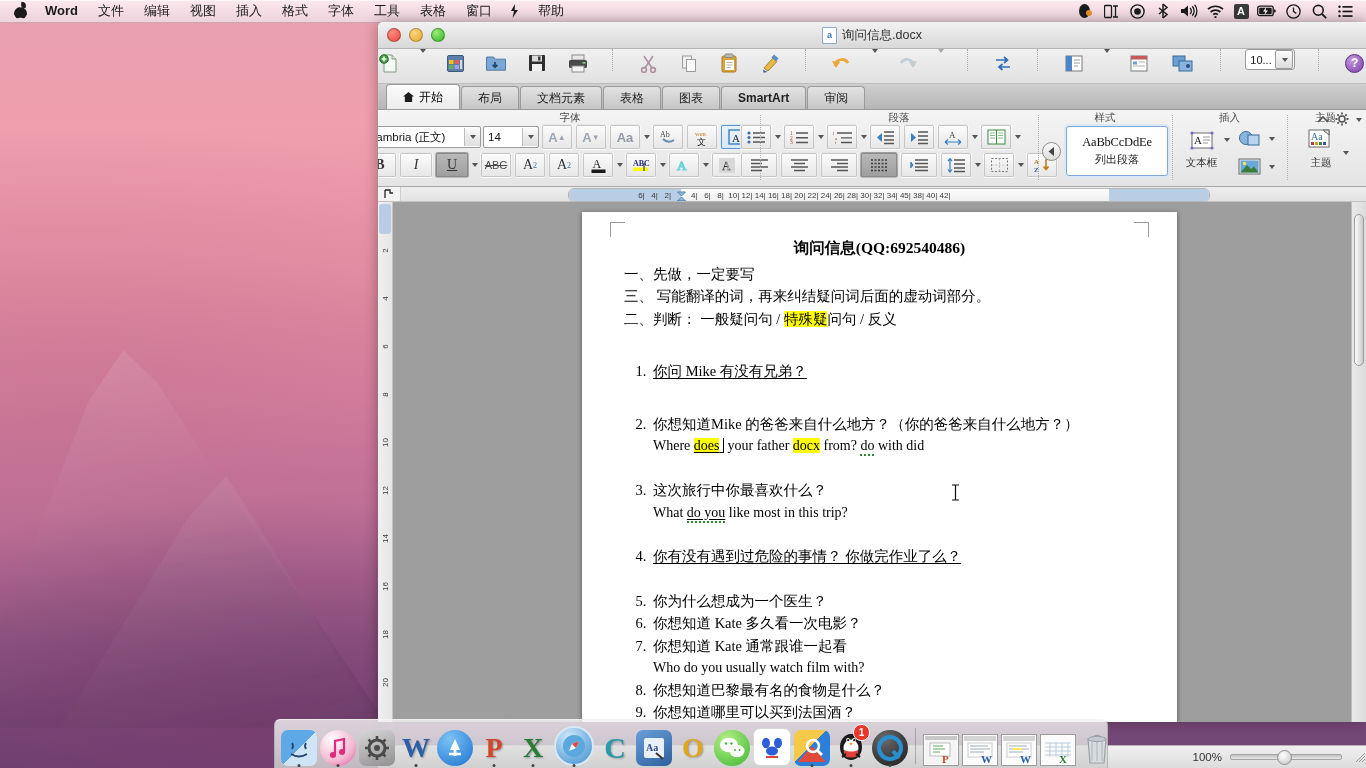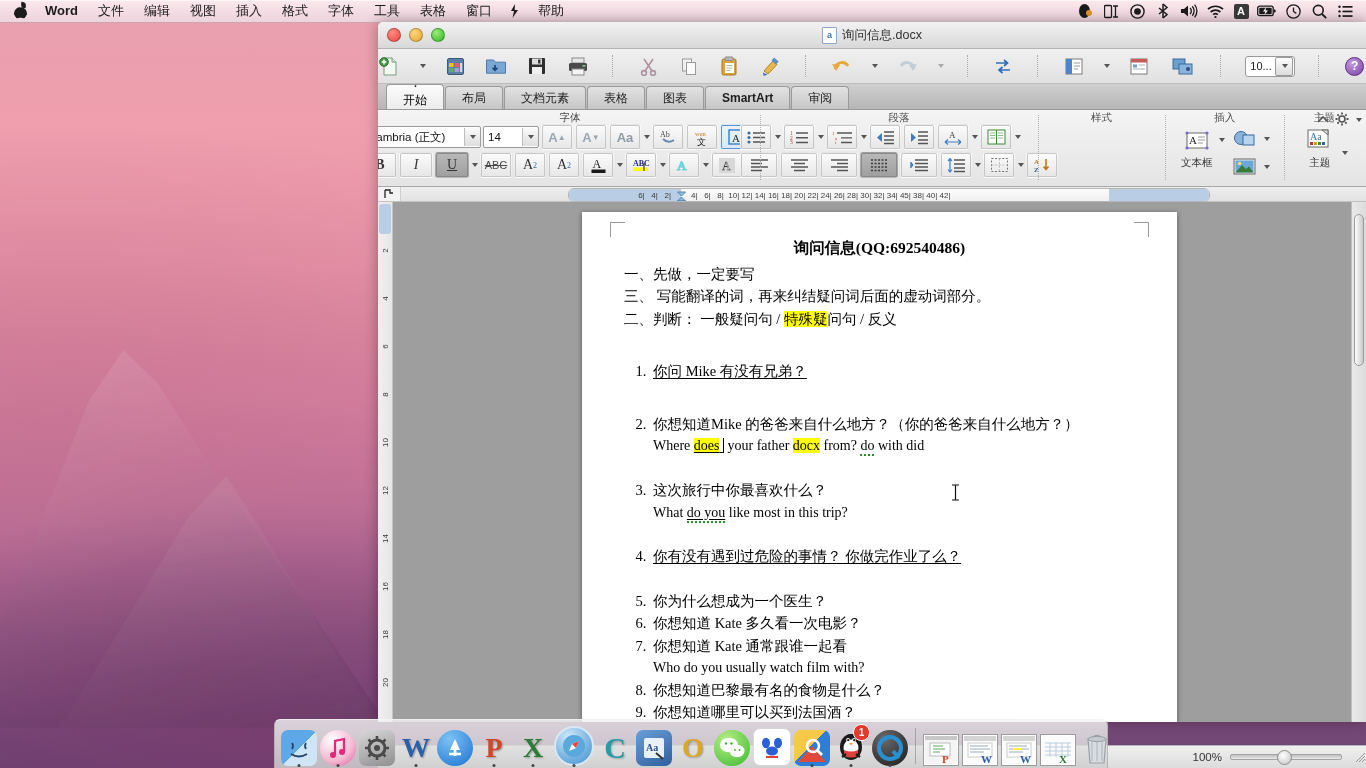--- a/index.html
+++ b/index.html
@@ -90,7 +90,7 @@
   
   .toolbar{
     height:34px;flex:0 0 34px;background:linear-gradient(180deg,#f0f0f0,#e1e1e1);
-    border-bottom:1px solid #bdbdbd;display:flex;align-items:center;padding:0 0;gap:18px;
+    border-bottom:1px solid #bdbdbd;display:flex;align-items:flex-start;padding:0 0;gap:18px;
   }
   .tb{width:27px;height:28px;display:flex;align-items:center;justify-content:center;border-radius:3px;}
   .tb.wide{width:34px;}

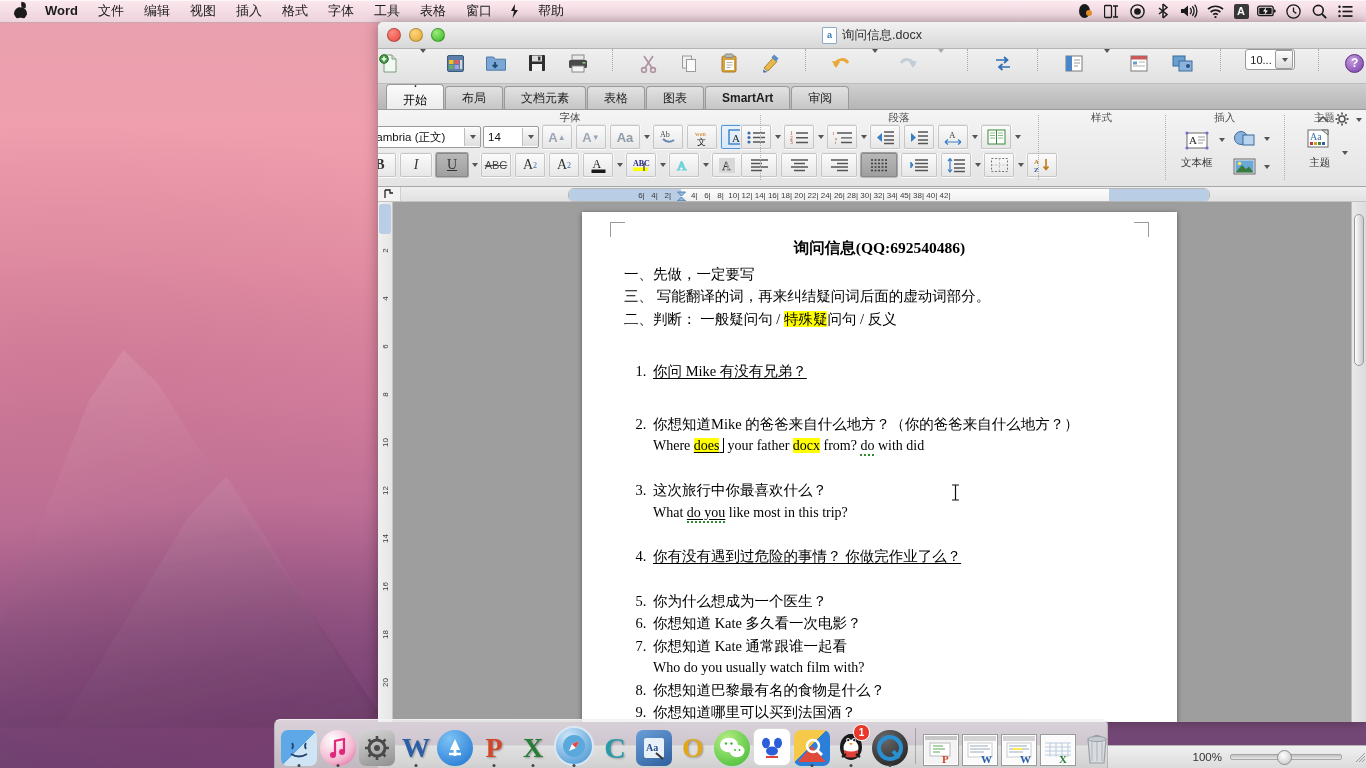--- a/index.html
+++ b/index.html
@@ -131,7 +131,7 @@
     background:linear-gradient(180deg,#e2e2e2,#c6c6c6);
     border:1px solid #9a9a9a;border-bottom:0;border-radius:4px 4px 0 0;margin-right:1px;
   }
-  .tab.active{background:linear-gradient(180deg,#fbfbfb,#ececec);height:24px;color:#000;flex-direction:column;}
+  .tab.active{background:linear-gradient(180deg,#fbfbfb,#ececec);height:24px;color:#000;}
   .tab.smart{font-weight:bold;}
   .home-ico{width:11px;height:10px;}
 

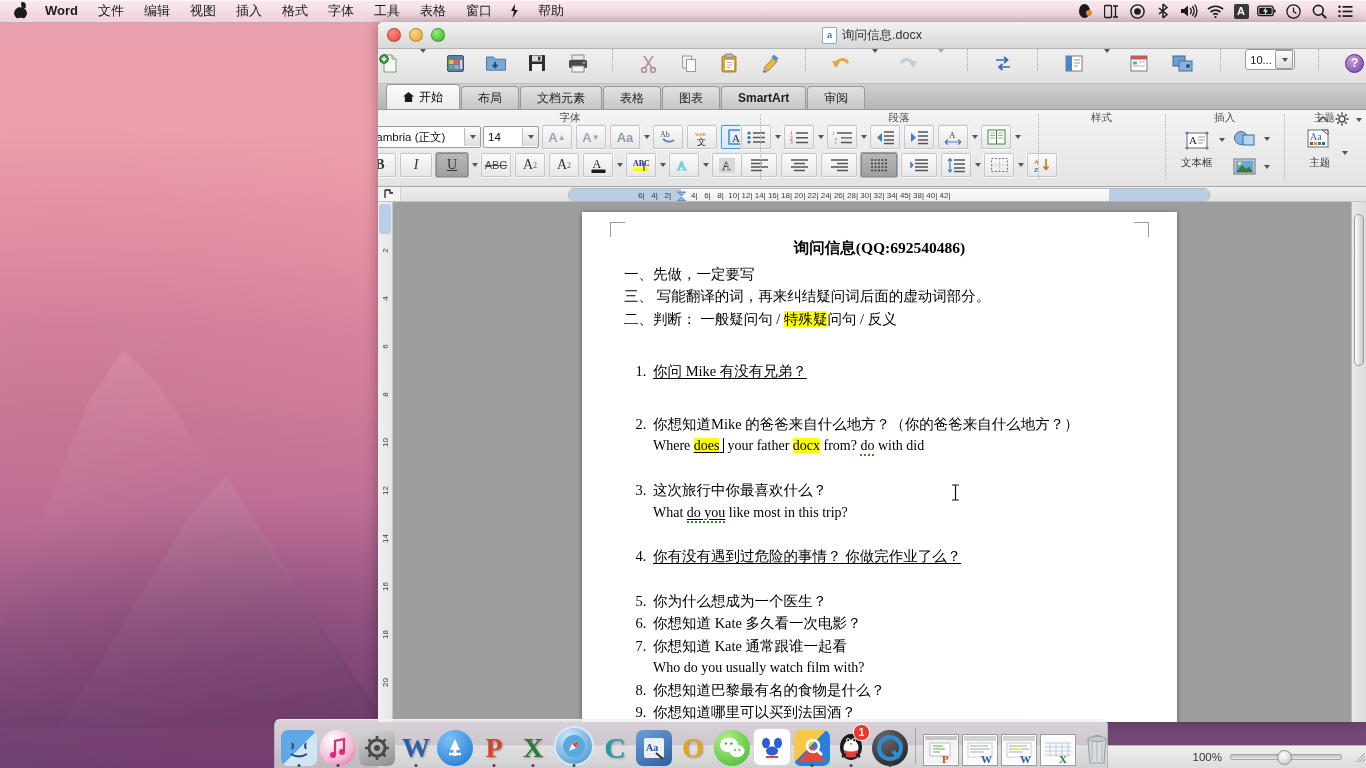--- a/index.html
+++ b/index.html
@@ -796,6 +796,19 @@
 
     <div class="grp" style="width:150px">
       <div class="grp-title">样式</div>
+      <div class="grp-body">
+        <div class="row" style="gap:5px;margin-top:2px">
+          <span class="scroll-l">
+            <svg width="8" height="9" viewBox="0 0 8 9">
+                <path d="M6 0 L0.5 4.5 L6 9 Z" fill="#444"></path>
+              </svg>
+          </span>
+          <span class="style-box">
+            <span class="style-name">AaBbCcDdEe</span>
+            <span class="style-sub">列出段落</span>
+          </span>
+        </div>
+      </div>
     </div>
 
     <div class="grp" style="width:140px">

